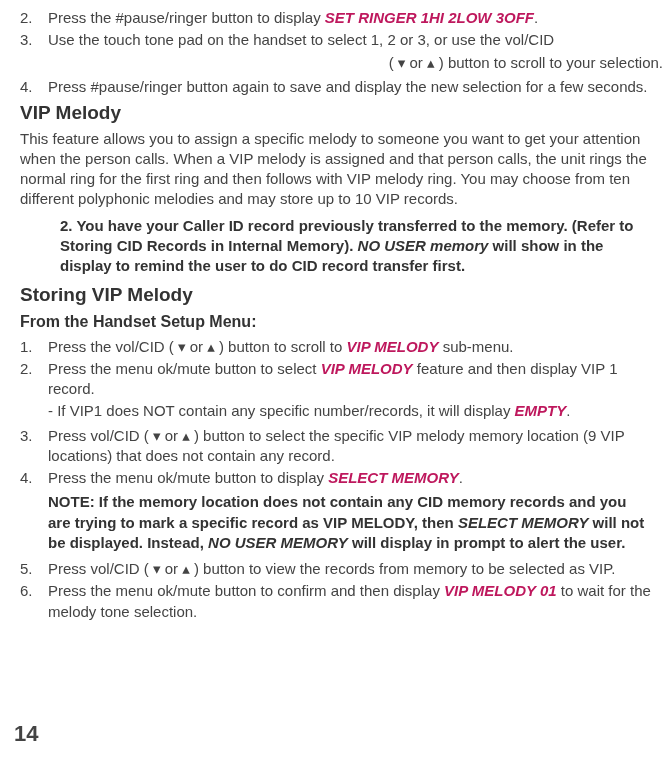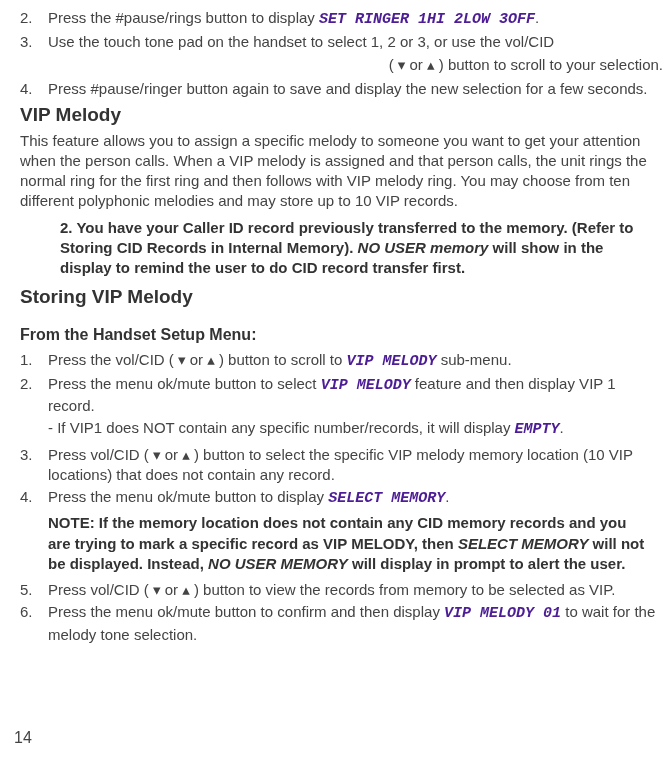--- a/index.html
+++ b/index.html
@@ -99,7 +99,7 @@
 <div class="num-item">
   <div class="num">2.</div>
   <div class="txt">
-    <span>Press the #pause/rings button to display </span><span class="bolditalic">SET RINGER 1HI 2LOW 3OFF</span><span>.</span>
+    <span>Press the #pause/ringer button to display </span><span class="bolditalic">SET RINGER 1HI 2LOW 3OFF</span><span>.</span>
   </div>
 </div>
 

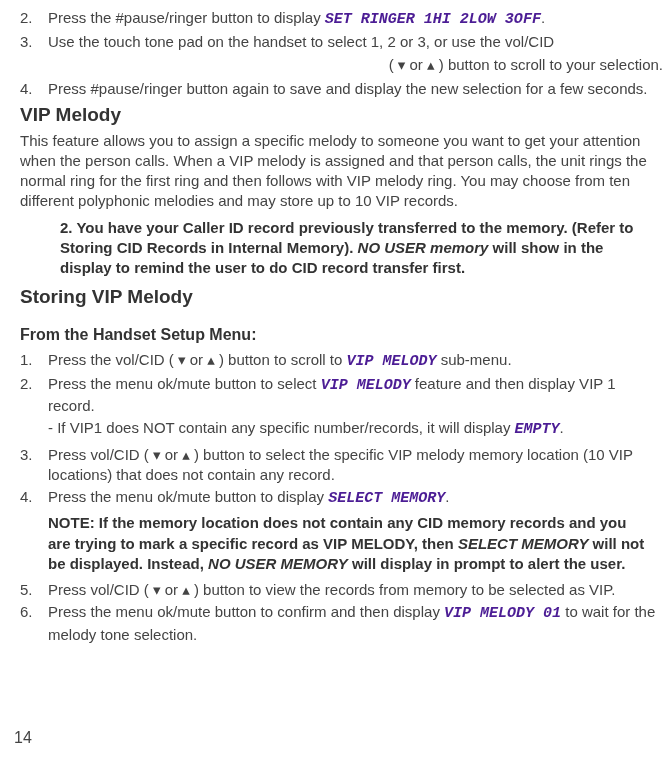--- a/index.html
+++ b/index.html
@@ -33,8 +33,7 @@
     .bolditalic {
       font-weight: bold;
       font-style: italic;
-      color: #4c1d95;
-      font-family: Liberation Mono, monospace;
+      color: #be185d;
     }
     .sub-indent {
       margin-left: 28px;

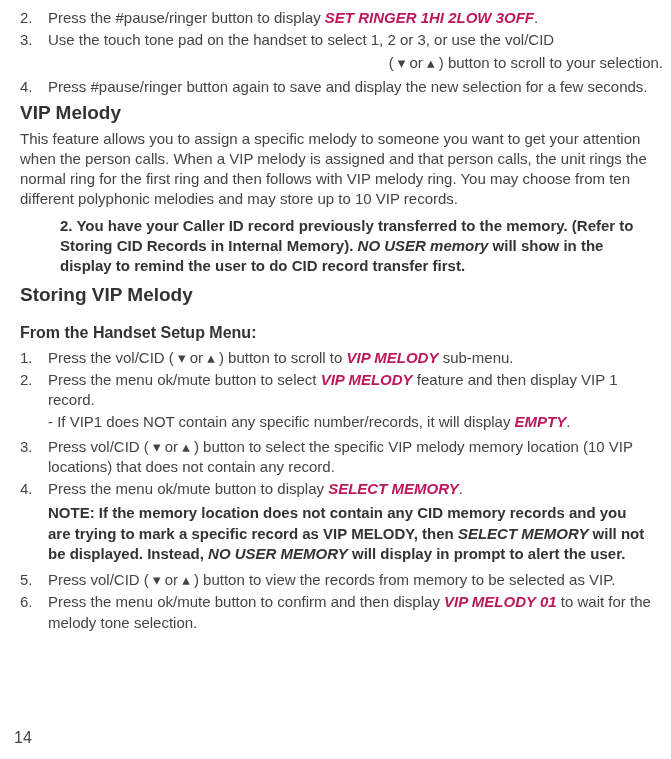--- a/index.html
+++ b/index.html
@@ -67,7 +67,7 @@
       font-weight: bold;
       color: #333;
       font-size: 16px;
-      margin-top: 14px;
+      margin-top: 3px;
       margin-bottom: 4px;
     }
     .note-block2 {

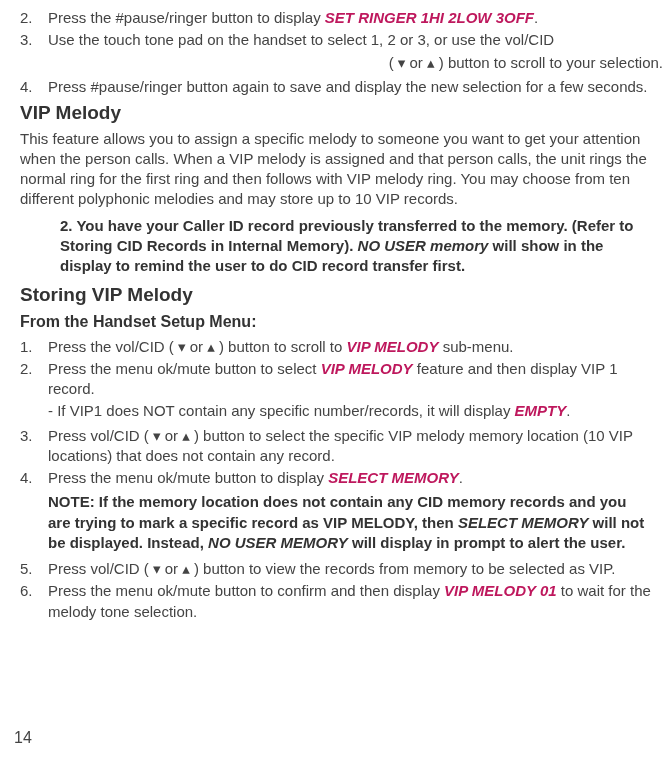--- a/index.html
+++ b/index.html
@@ -146,7 +146,7 @@
 
 <div class="num-item">
   <div class="num">3.</div>
-  <div class="txt">Press vol/CID ( ▾ or ▴ ) button to select the specific VIP melody memory location (10 VIP locations) that does not contain any record.</div>
+  <div class="txt">Press vol/CID ( ▾ or ▴ ) button to select the specific VIP melody memory location (9 VIP locations) that does not contain any record.</div>
 </div>
 
 <div class="num-item">

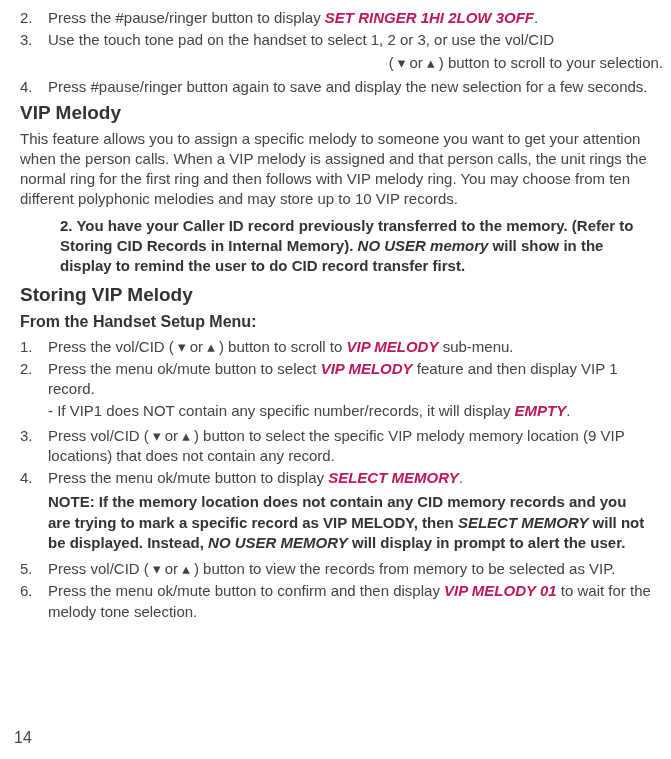--- a/index.html
+++ b/index.html
@@ -87,9 +87,9 @@
       position: absolute;
       bottom: 10px;
       left: 14px;
-      font-size: 16px;
+      font-size: 22px;
       color: #444;
-      font-weight: normal;
+      font-weight: bold;
     }
   </style>
 </head>

